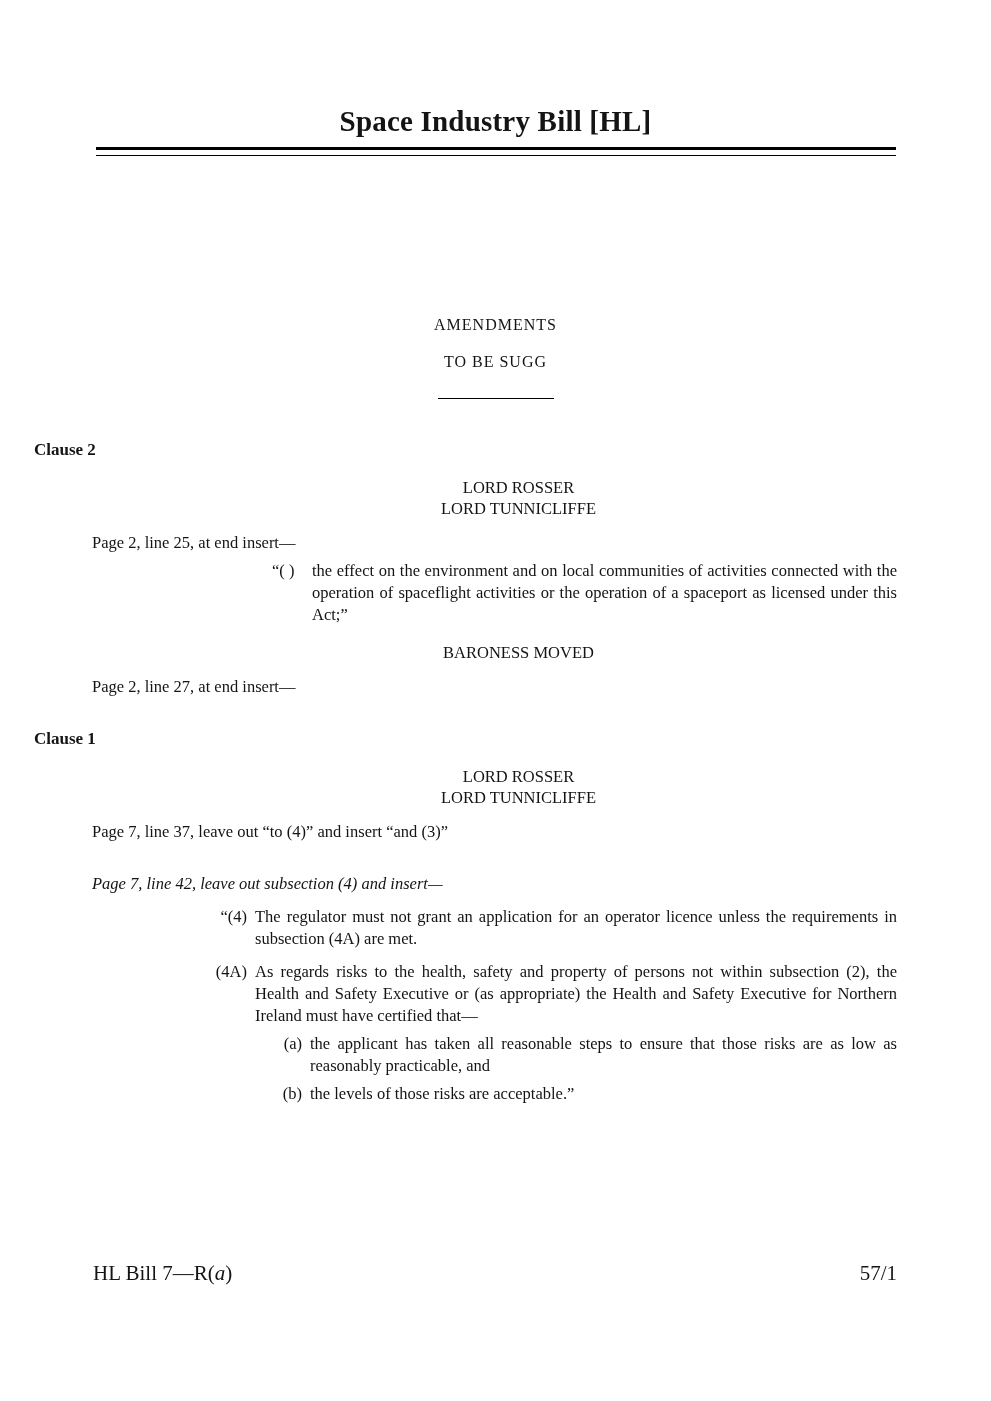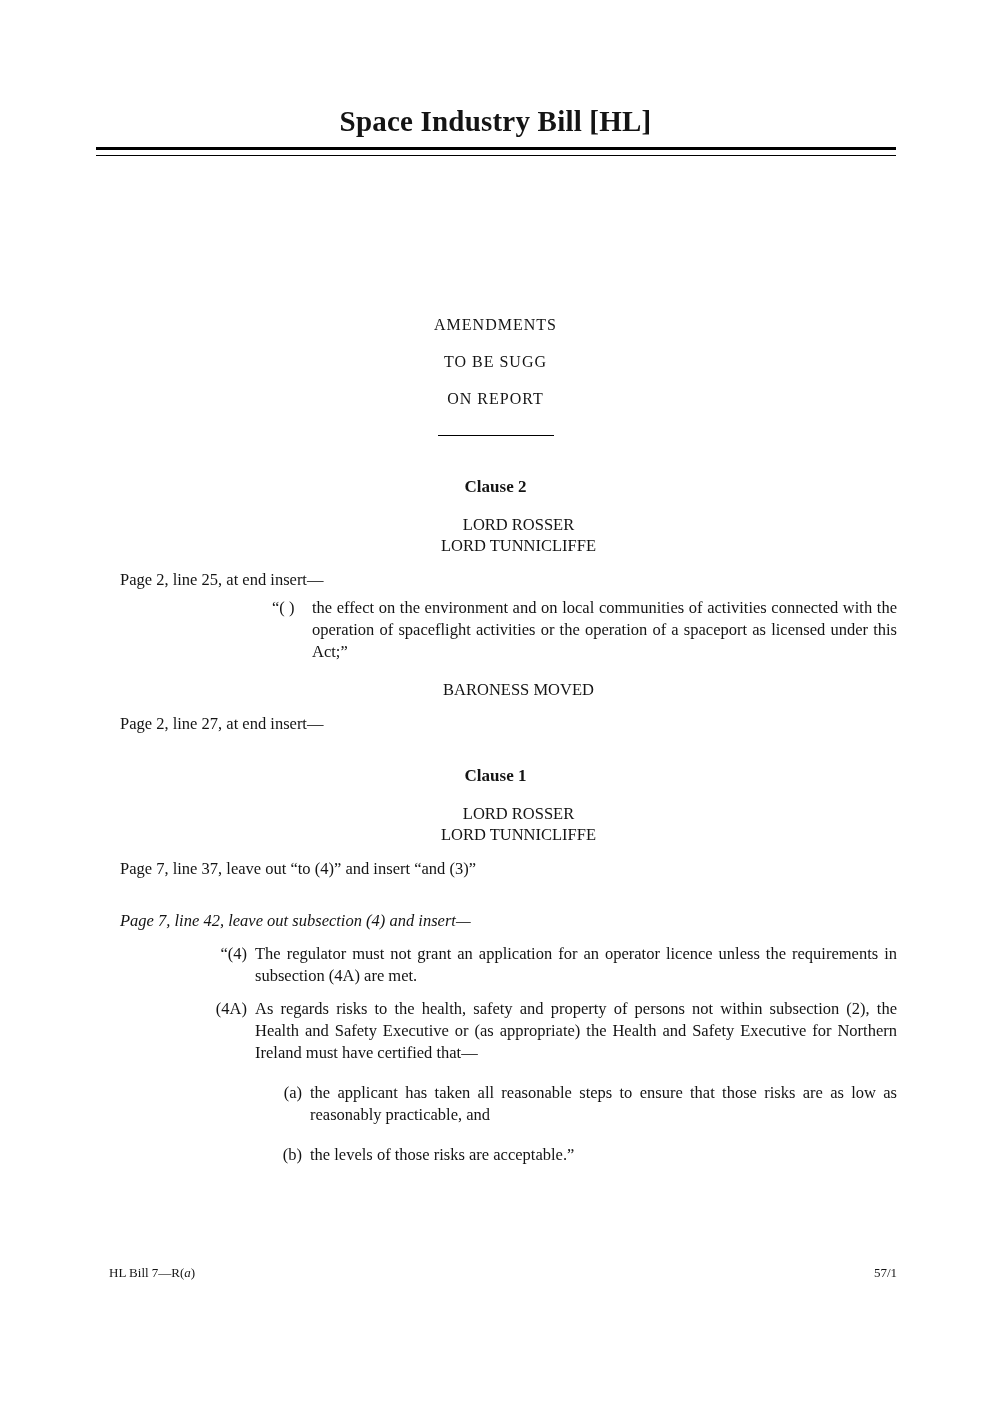--- a/index.html
+++ b/index.html
@@ -141,7 +141,6 @@
   <div class="amendments-heading">
     <div class="caps-line">AMENDMENTS</div>
     <div class="caps-line">TO BE SUGG</div>
-    <div class="caps-line">ON REPORT</div>
   </div>
 
   <hr class="short-rule">

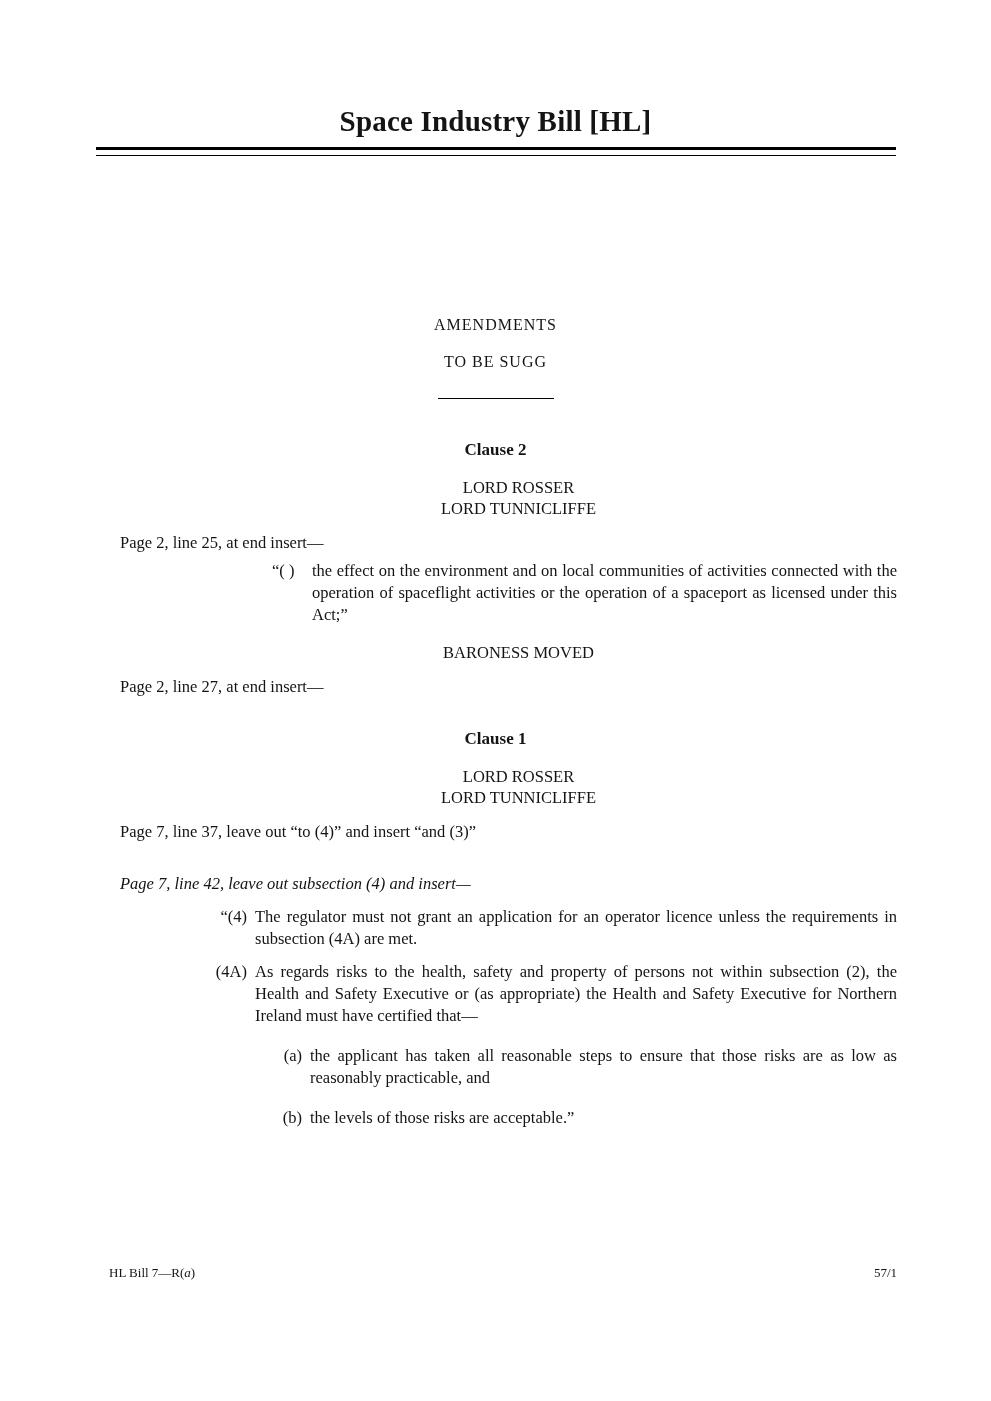--- a/index.html
+++ b/index.html
@@ -55,9 +55,9 @@
 
   .clause {
     margin: 40px 0 0 0;
-    text-align: center;
     font-size: 17px;
     font-weight: bold;
+    padding-left: 34px;
   }
   .clause-9 { margin-top: 30px; }
 

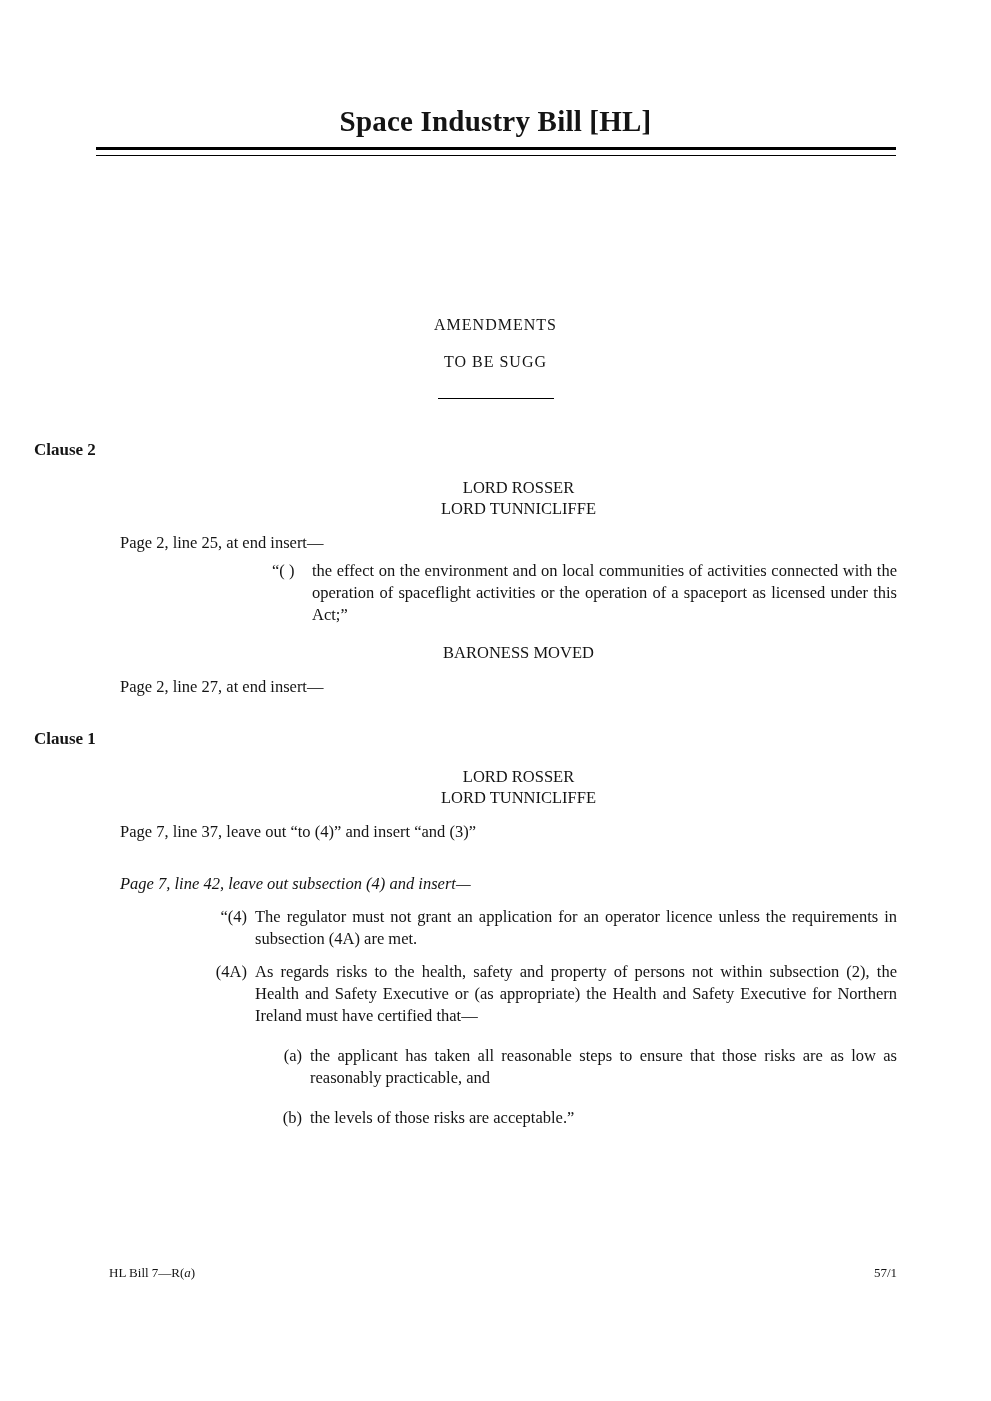--- a/index.html
+++ b/index.html
@@ -69,7 +69,7 @@
   }
 
   .page-line {
-    margin-left: 120px;
+    margin-left: 92px;
     margin-right: 94px;
     margin-top: 13px;
   }

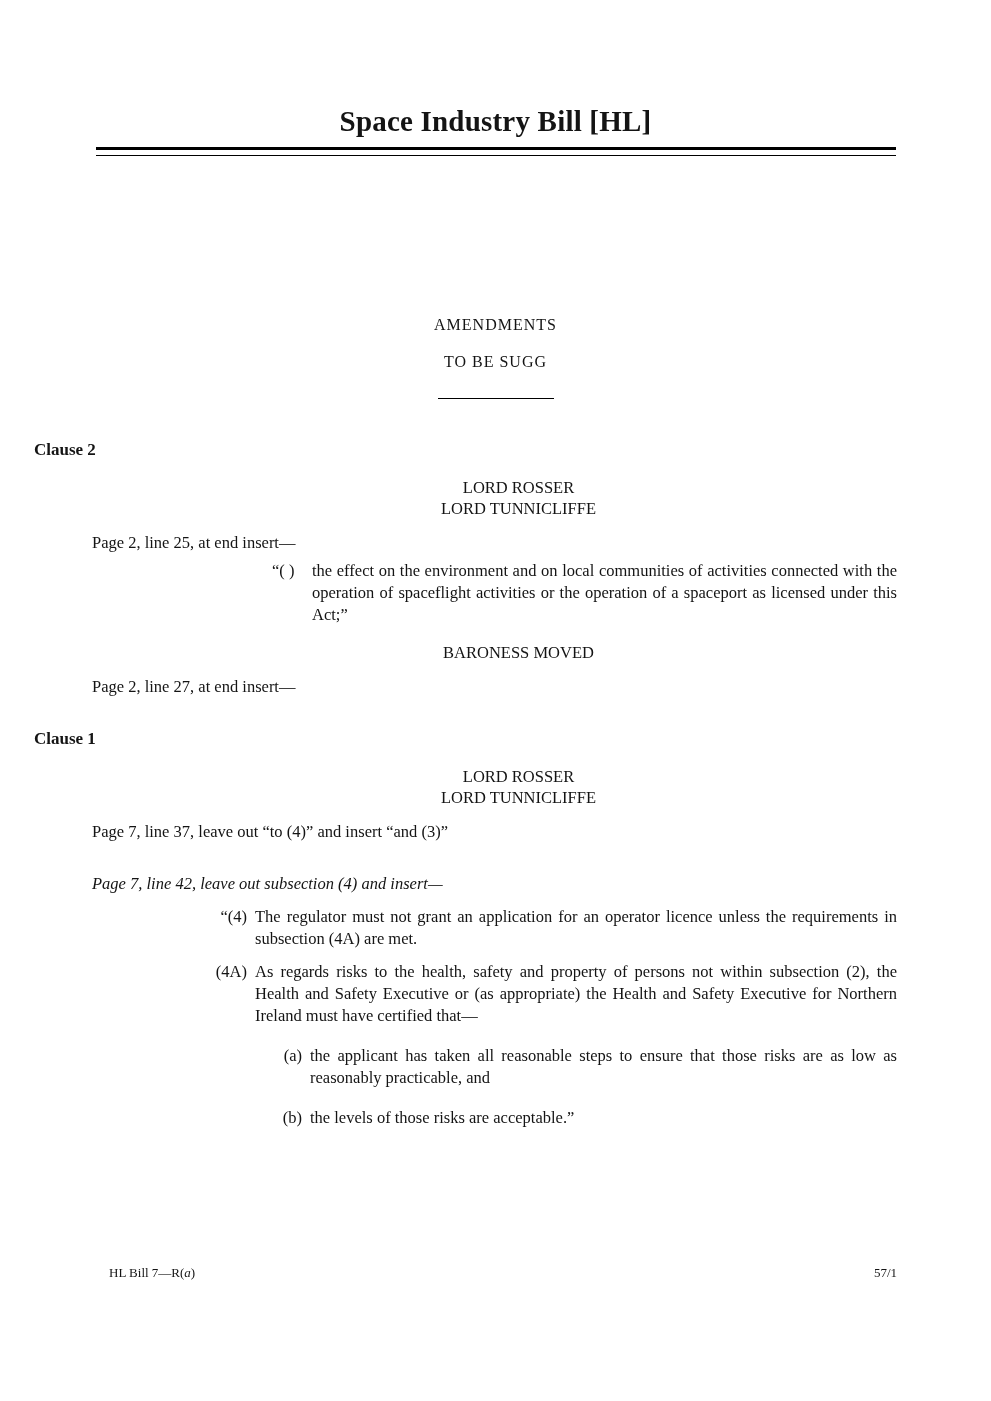--- a/index.html
+++ b/index.html
@@ -106,7 +106,7 @@
   .item-para {
     margin-left: 310px;
     text-indent: -32px;
-    margin-top: 18px;
+    margin-top: 6px;
   }
   .item-para .marker {
     display: inline-block;

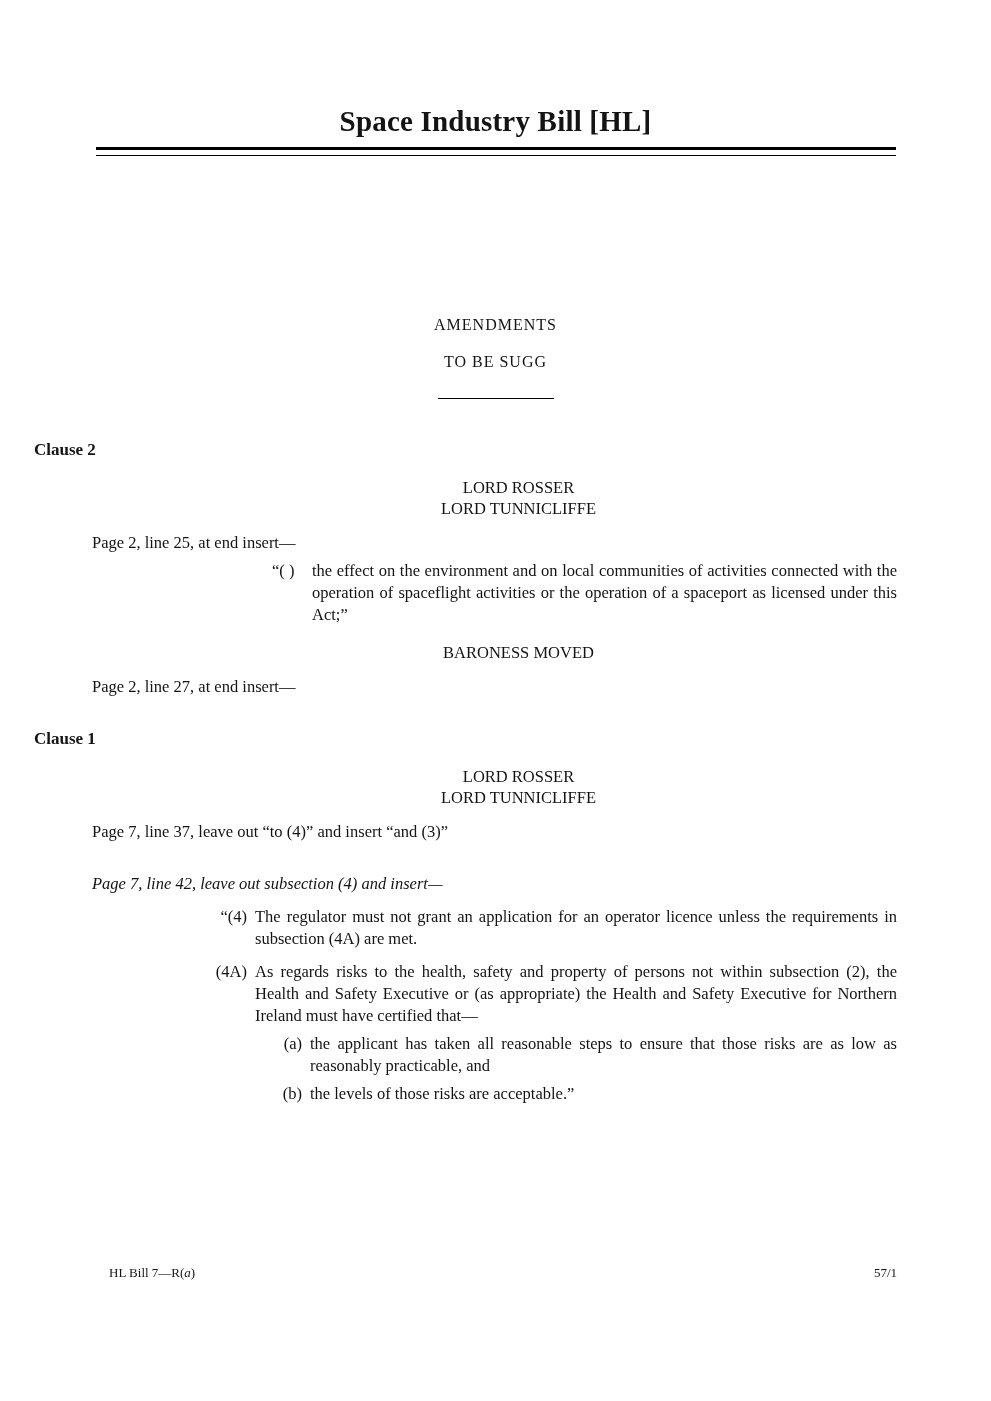--- a/index.html
+++ b/index.html
@@ -119,12 +119,12 @@
   .footer {
     position: absolute;
     top: 1262px;
-    left: 16px;
+    left: 0;
     right: 0;
     padding: 0 94px 0 93px;
     display: flex;
     justify-content: space-between;
-    font-size: 13px;
+    font-size: 21px;
   }
   .italic { font-style: italic; }
 </style>

